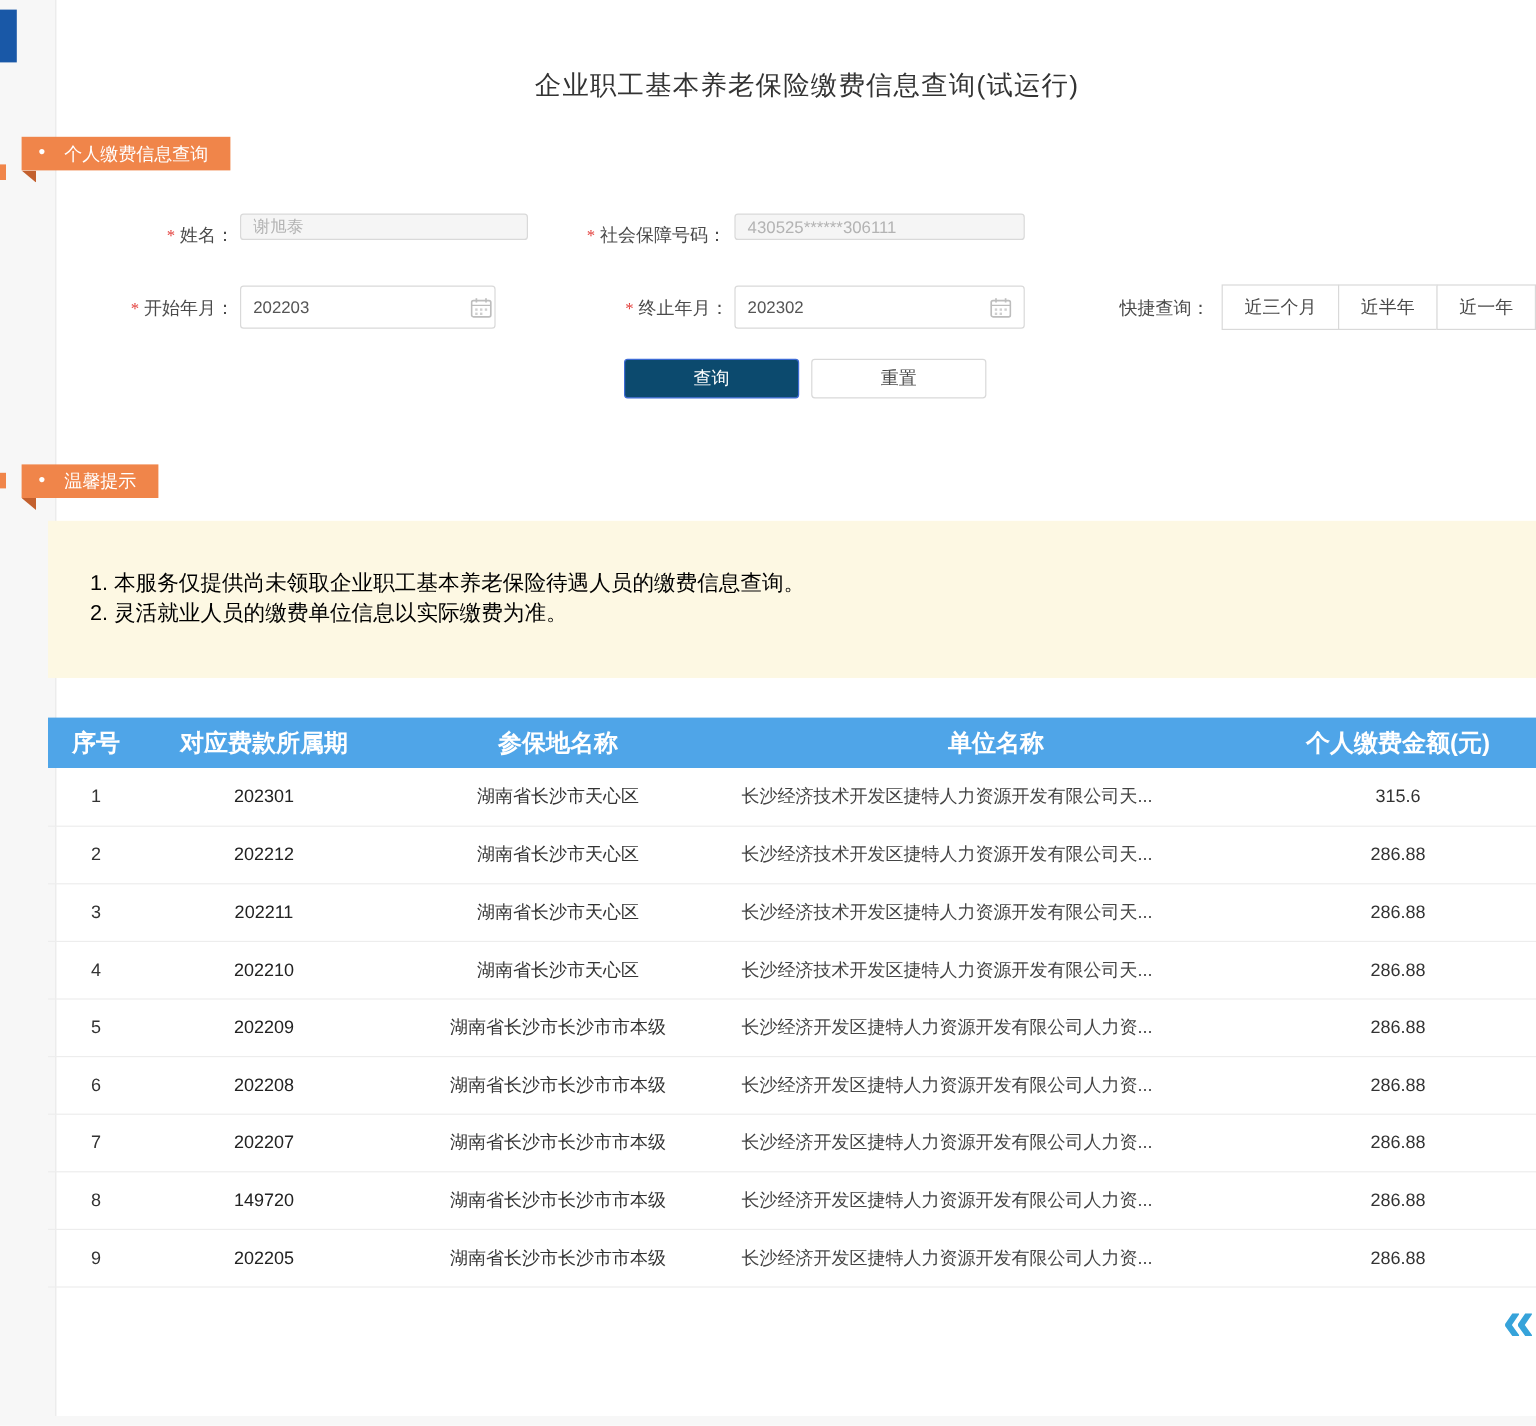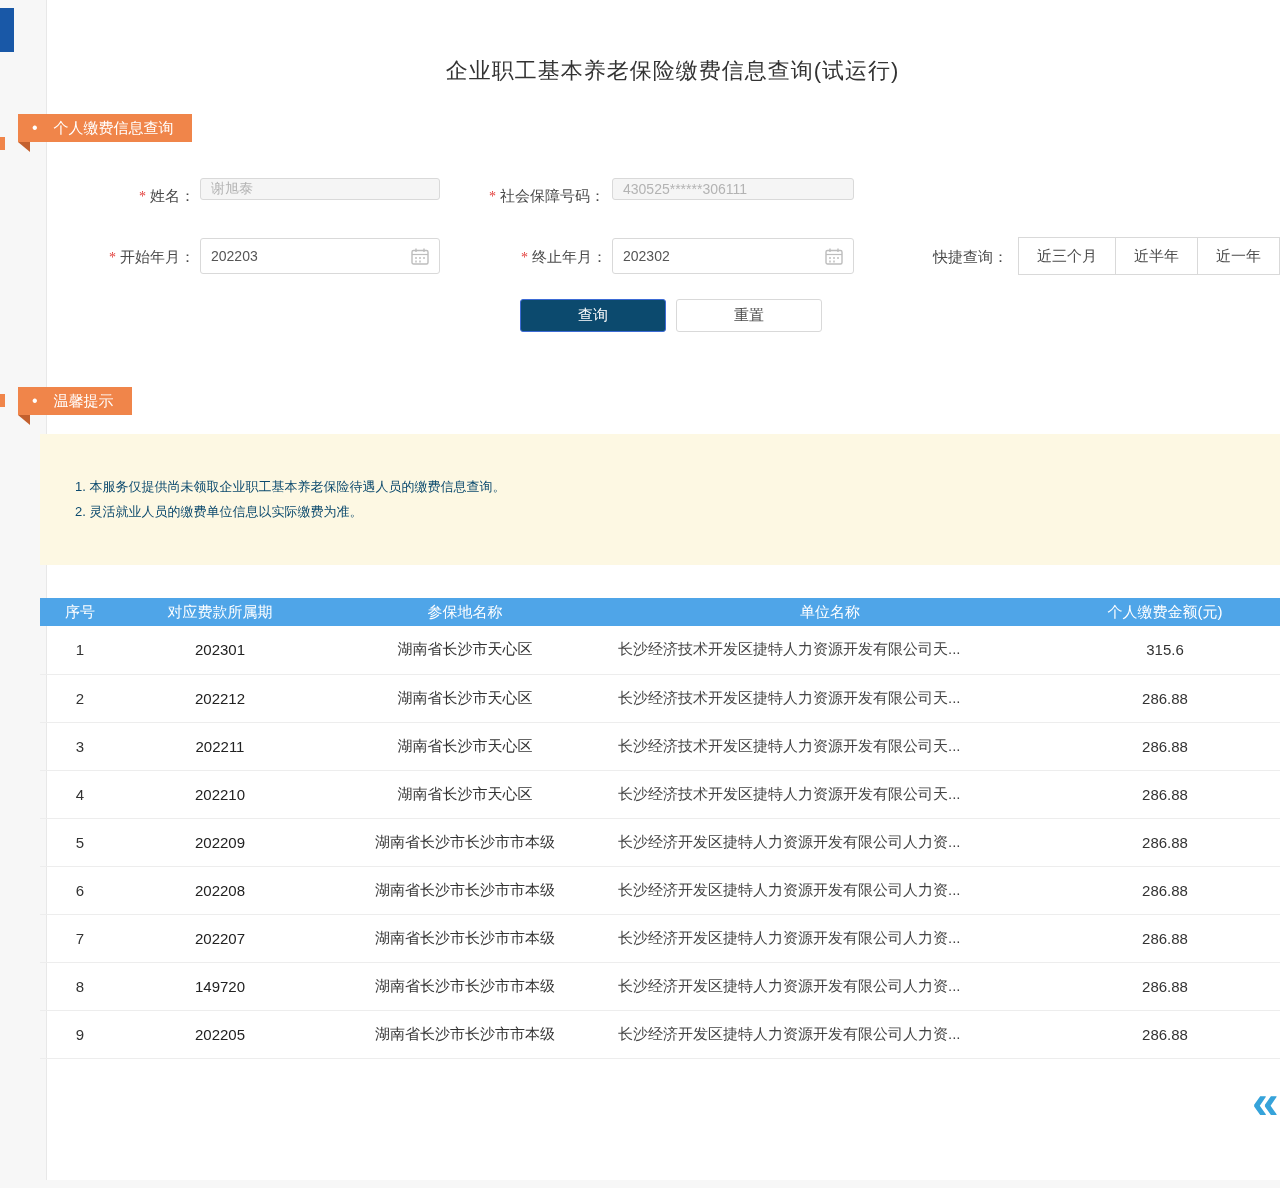--- a/index.html
+++ b/index.html
@@ -93,7 +93,7 @@
   <div class="f-label" style="left:85px; top:248px; width:110px; text-align:right;">
     <span class="req">*</span><span>开始年月：</span>
   </div>
-  <div class="date-wrap" style="left:200px; top:238px; width:240px;">
+  <div class="date-wrap" style="left:200px; top:238px; width:213px;">
     <input value="202203" style="">
     <svg class="cal-icon" viewBox="0 0 18 17">
       <rect x="1" y="2.5" width="16" height="13.5" rx="1.5" fill="none" stroke="#bdbdbd" stroke-width="1.4"></rect>

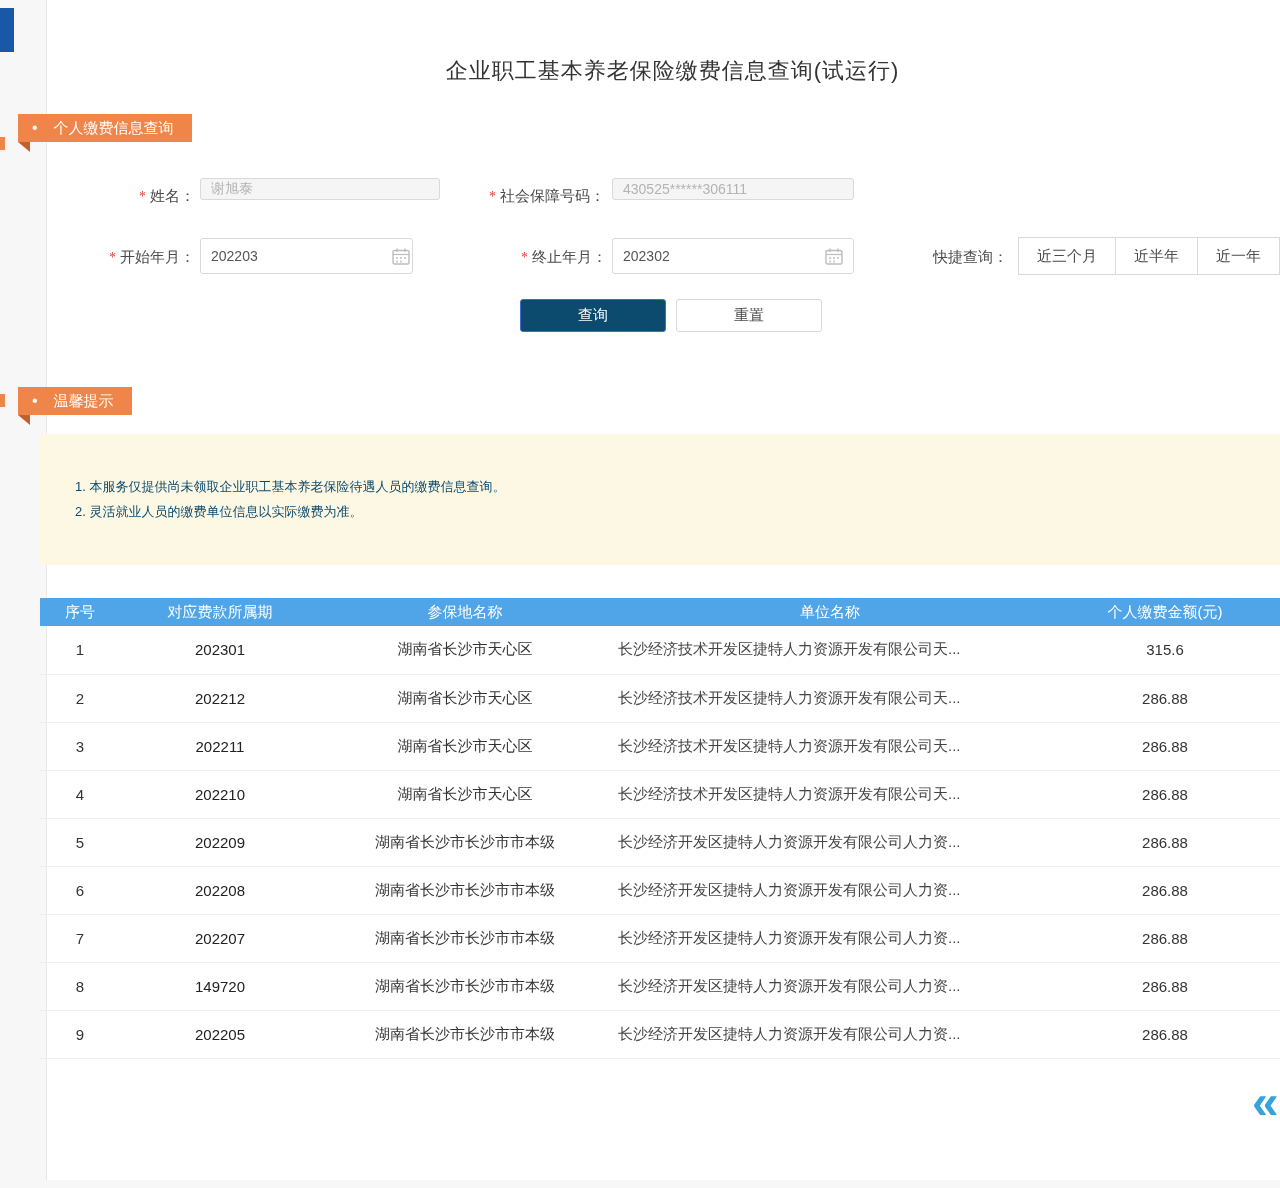--- a/index.html
+++ b/index.html
@@ -49,7 +49,7 @@
 
   .notice-box { position:absolute; left:40px; top:434px; width:1240px; height:131px; background:#fdf8e3; }
   .notice-lines { padding:40px 0 0 35px; }
-  .notice-line { font-size:13px; color:#0c4a6e; line-height:25px; }
+  .notice-line { font-size:18px; color:#000000; line-height:25px; }
 
   table.pay { position:absolute; left:40px; top:598px; width:1240px; border-collapse:collapse; table-layout:fixed; }
   table.pay th { height:28px; background:#4fa5e8; color:#fff; font-size:15px; font-weight:normal; text-align:center; }

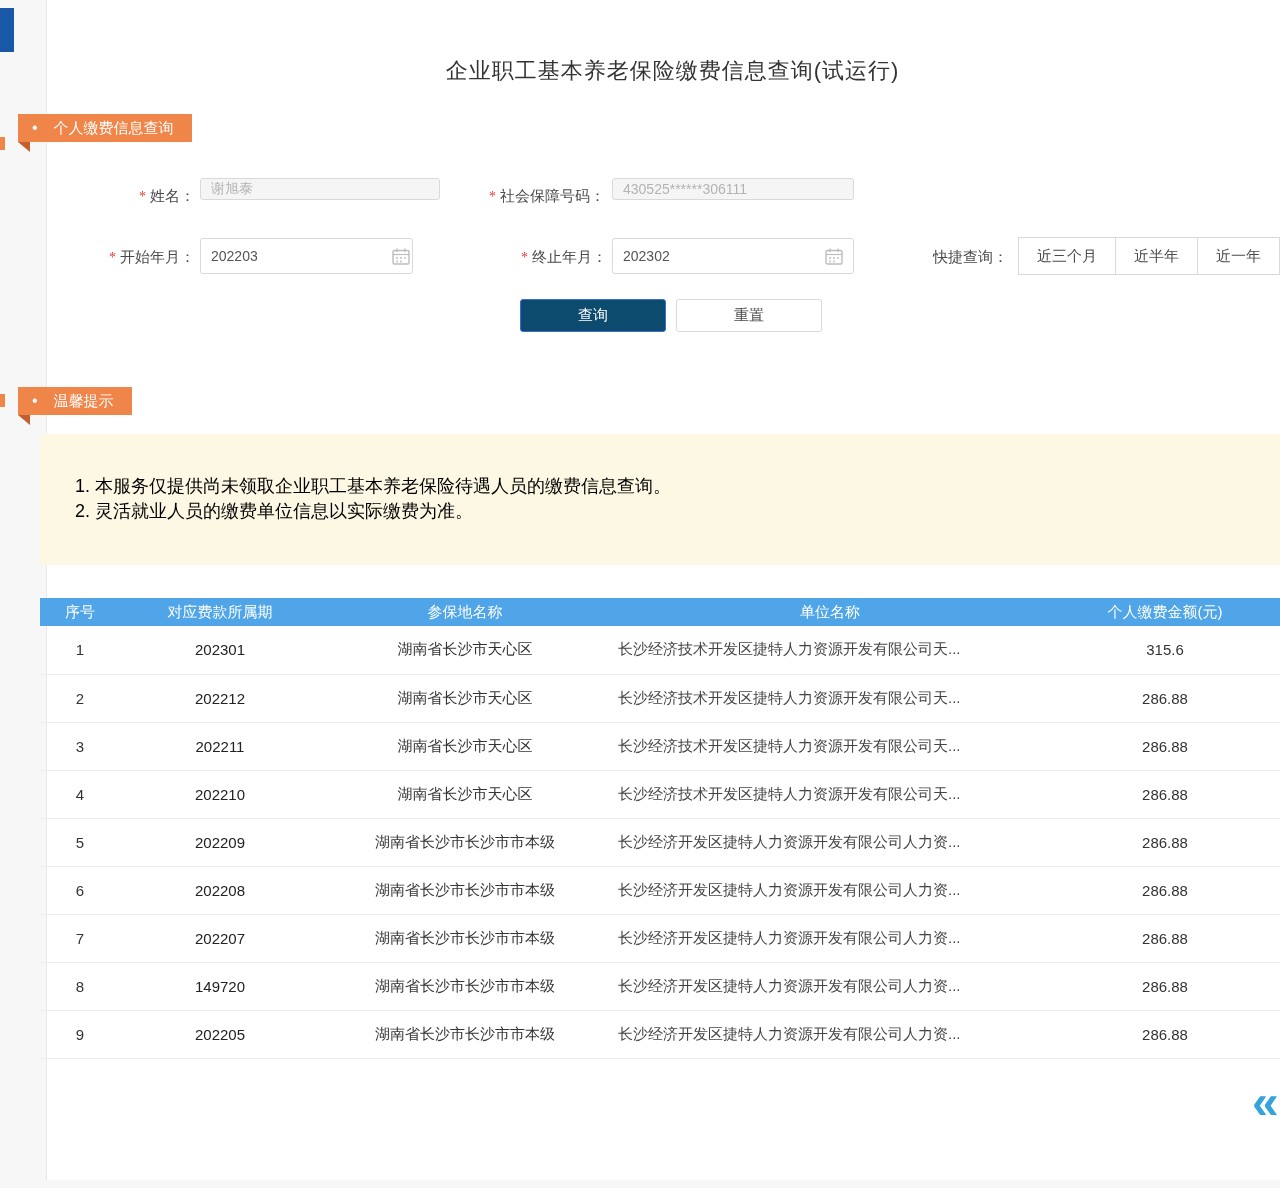--- a/index.html
+++ b/index.html
@@ -52,7 +52,7 @@
   .notice-line { font-size:18px; color:#000000; line-height:25px; }
 
   table.pay { position:absolute; left:40px; top:598px; width:1240px; border-collapse:collapse; table-layout:fixed; }
-  table.pay th { height:28px; background:#4fa5e8; color:#fff; font-size:15px; font-weight:normal; text-align:center; }
+  table.pay th { height:42px; background:#4fa5e8; color:#fff; font-size:20px; font-weight:bold; text-align:center; }
   table.pay td { height:48px; font-size:15px; color:#333; text-align:center;
                  border-bottom:1px solid #ededed; white-space:nowrap; overflow:hidden; }
   table.pay td.col3 { text-align:left; padding-left:8px; color:#444; }

